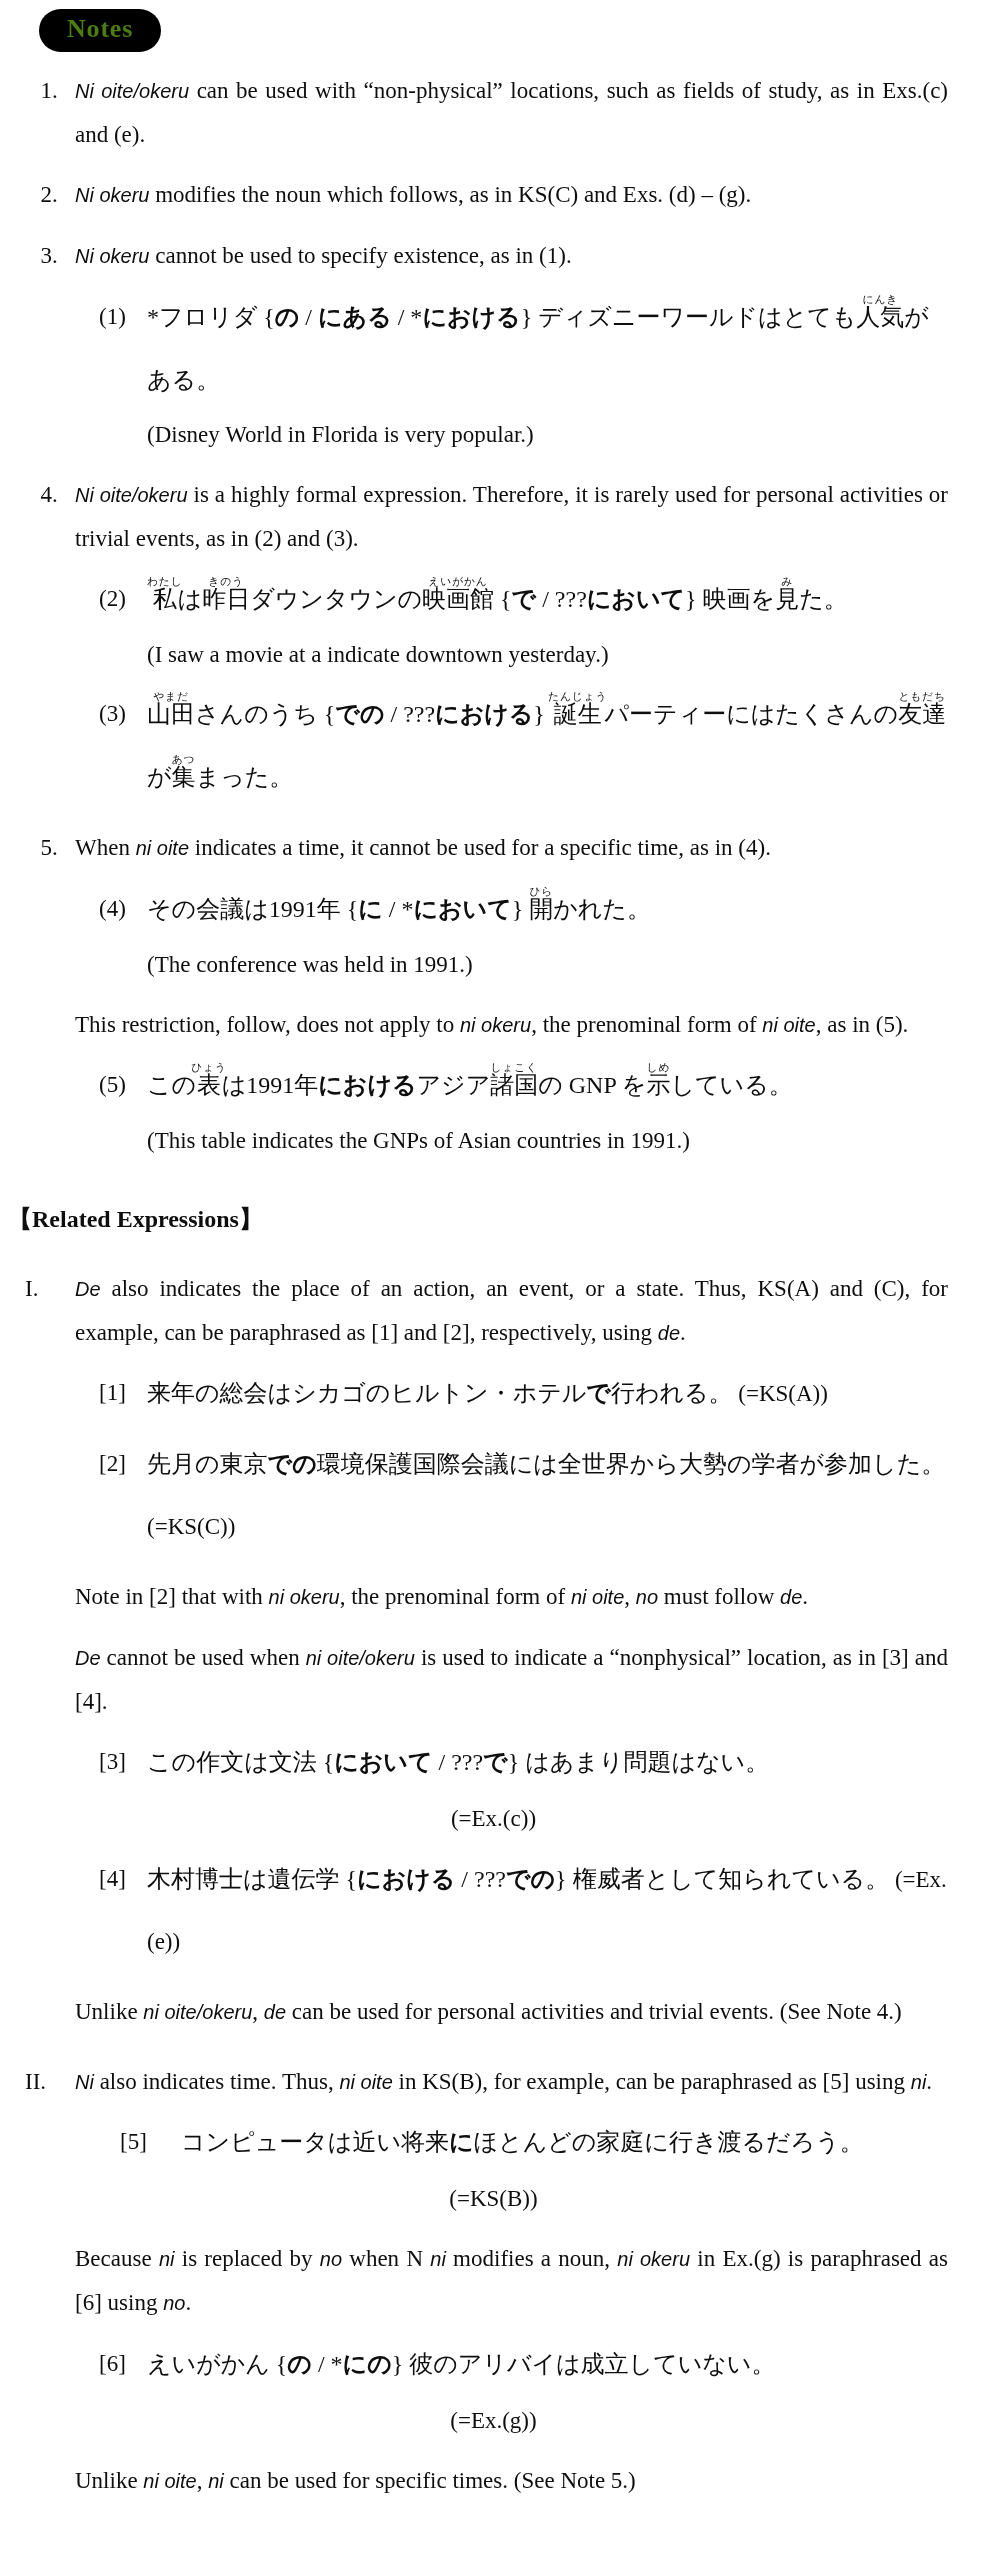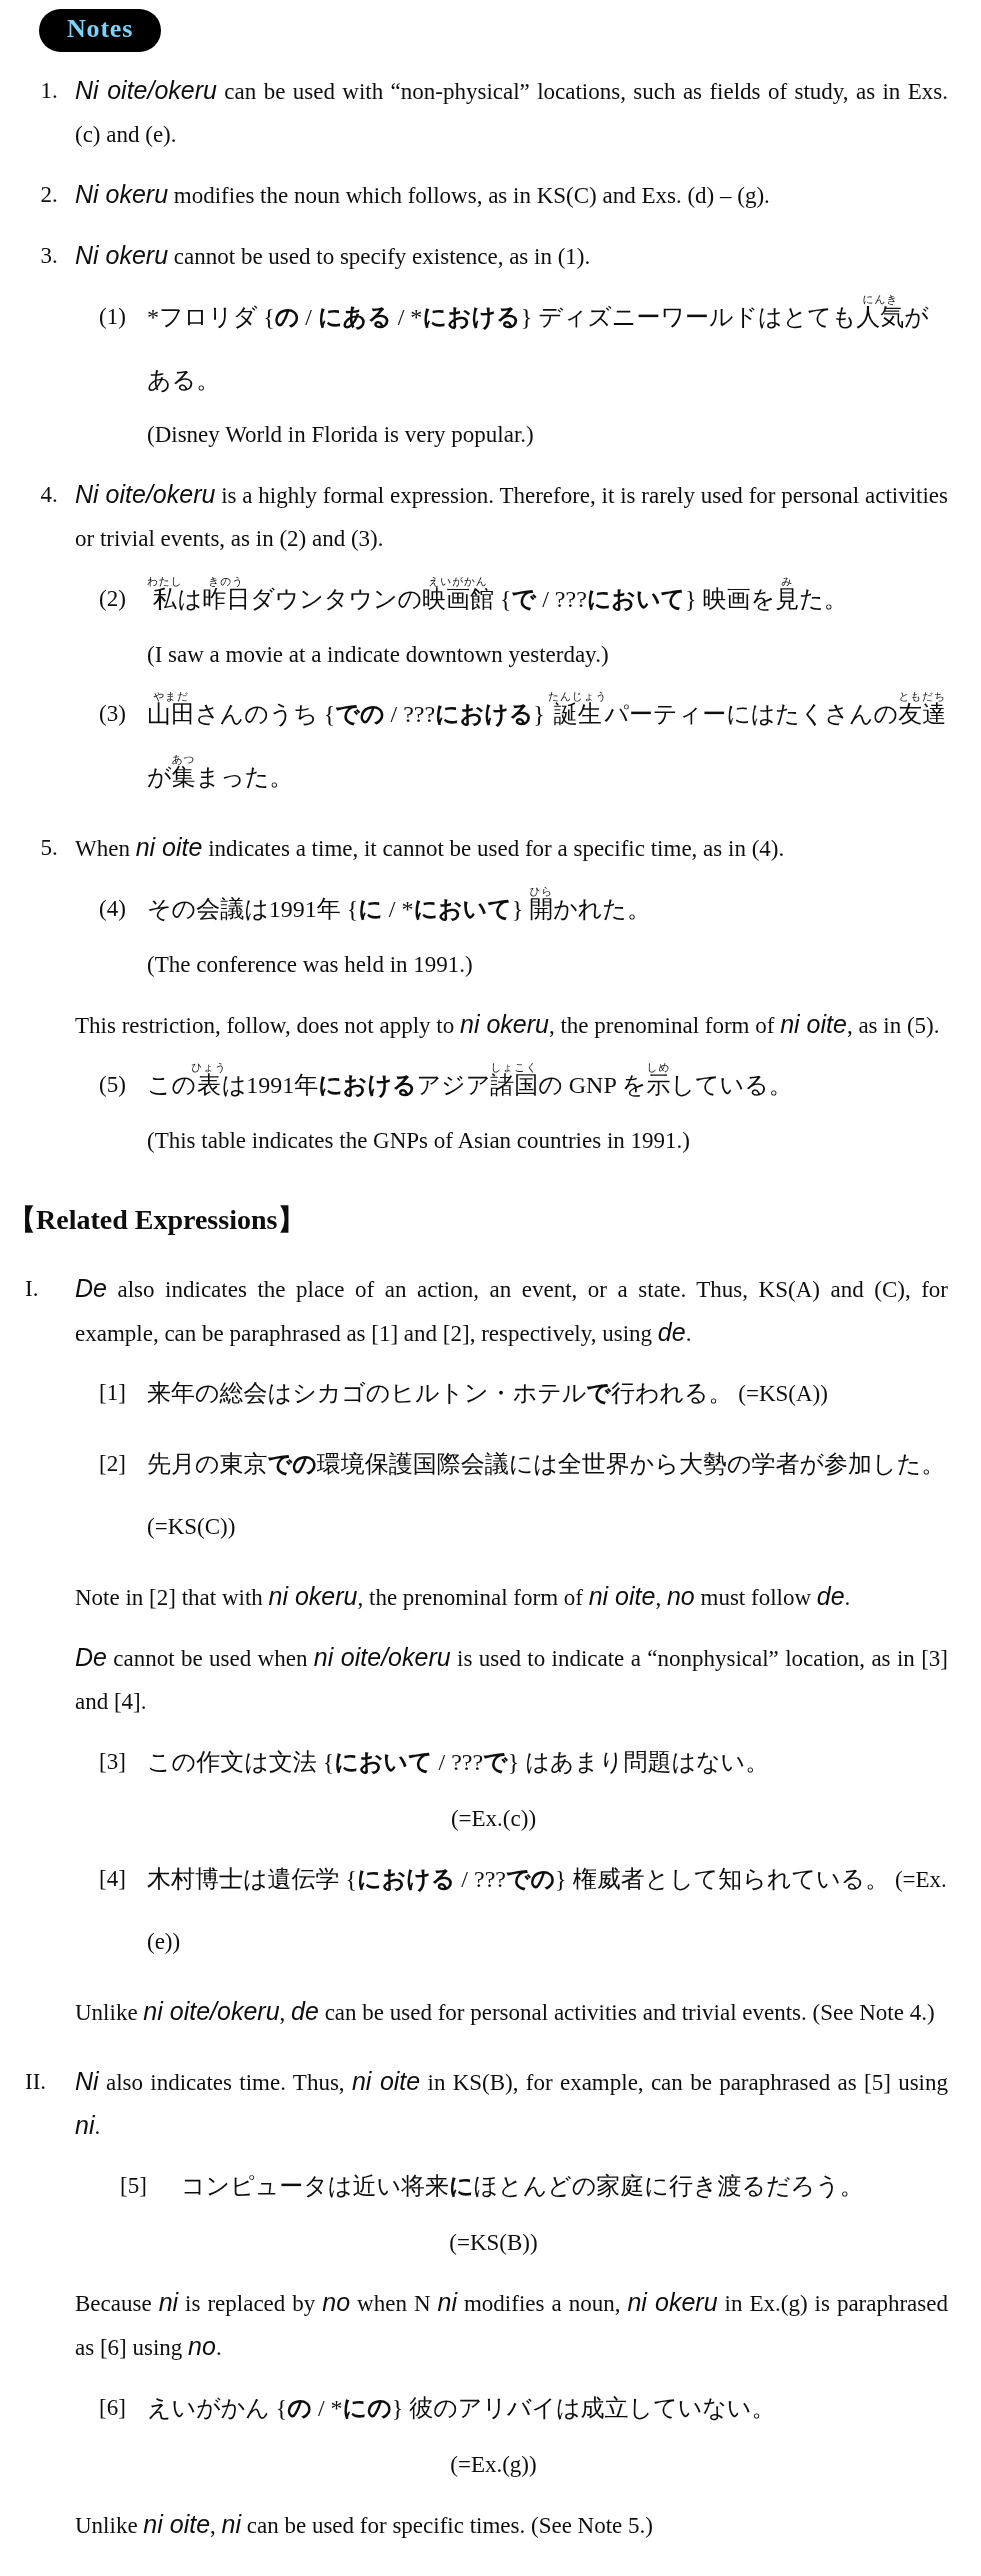--- a/index.html
+++ b/index.html
@@ -12,7 +12,7 @@
   .page { padding:9.3px 34px 31px 39px; width:909px; box-sizing:content-box; }
 
   .badge {
-    display:inline-block; background:#000; color:#7dd3fc;
+    display:inline-block; background:#000; color:#4d7c0f;
     font-weight:bold; font-size:26px; line-height:26px;
     padding:7px 28px 10px 28px; border-radius:23px;
     letter-spacing:0.8px;

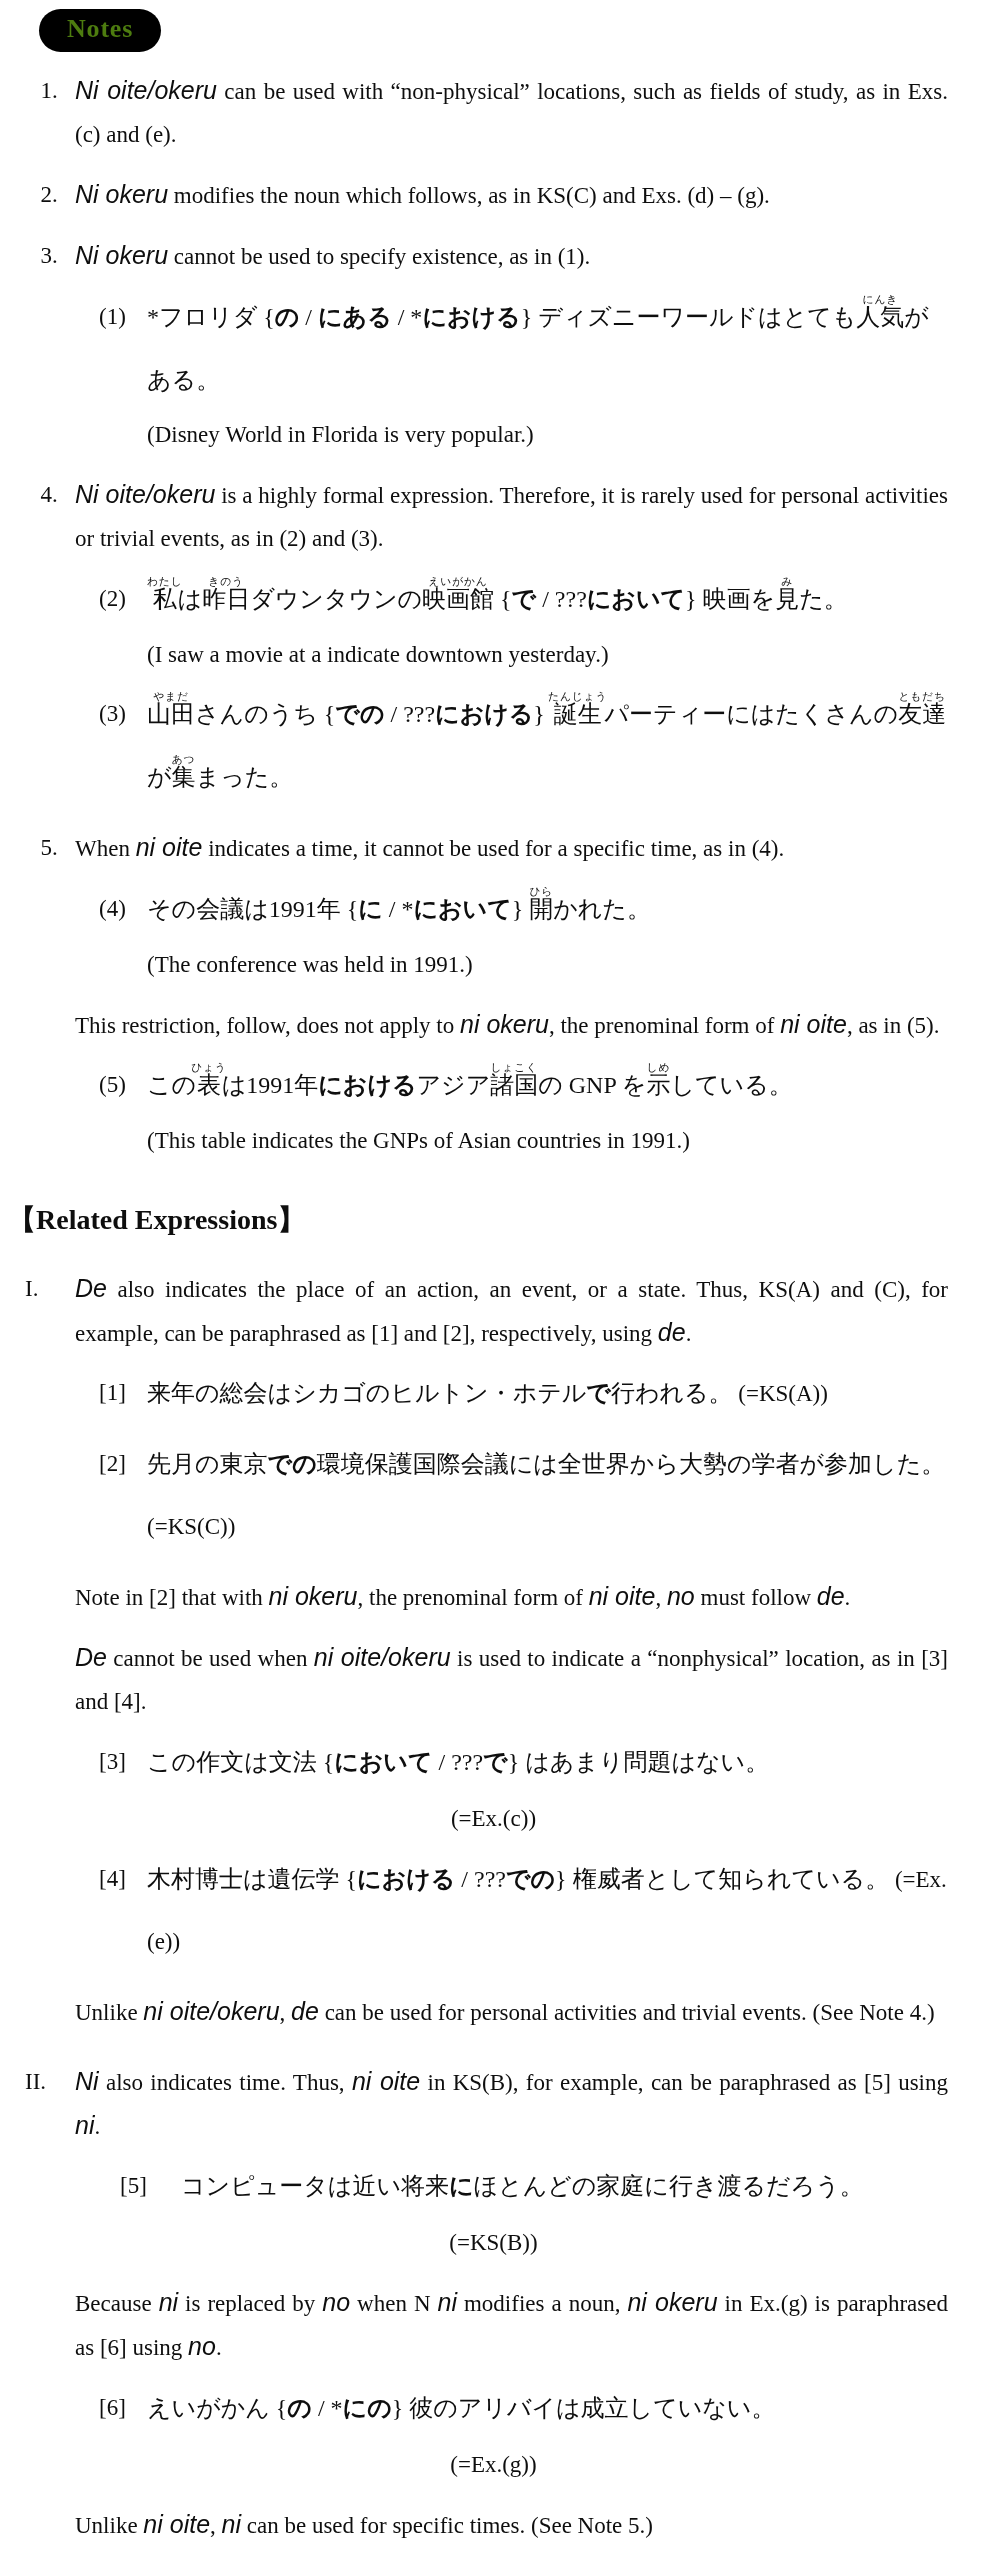--- a/index.html
+++ b/index.html
@@ -47,7 +47,7 @@
 
   .rel-header { margin-top:36px; margin-left:-31px; font-size:28px; font-weight:bold; line-height:43px; }
 
-  .seg-i { font-family:"Liberation Sans", sans-serif; font-style:italic; font-size:25px; }
+  .seg-i { font-family:"Liberation Sans", sans-serif; font-style:italic; font-size:20px; }
   .seg-b { font-weight:bold; }
   .seg-jp { font-size:24px; }
   ruby { ruby-align:center; font-size:24px; }

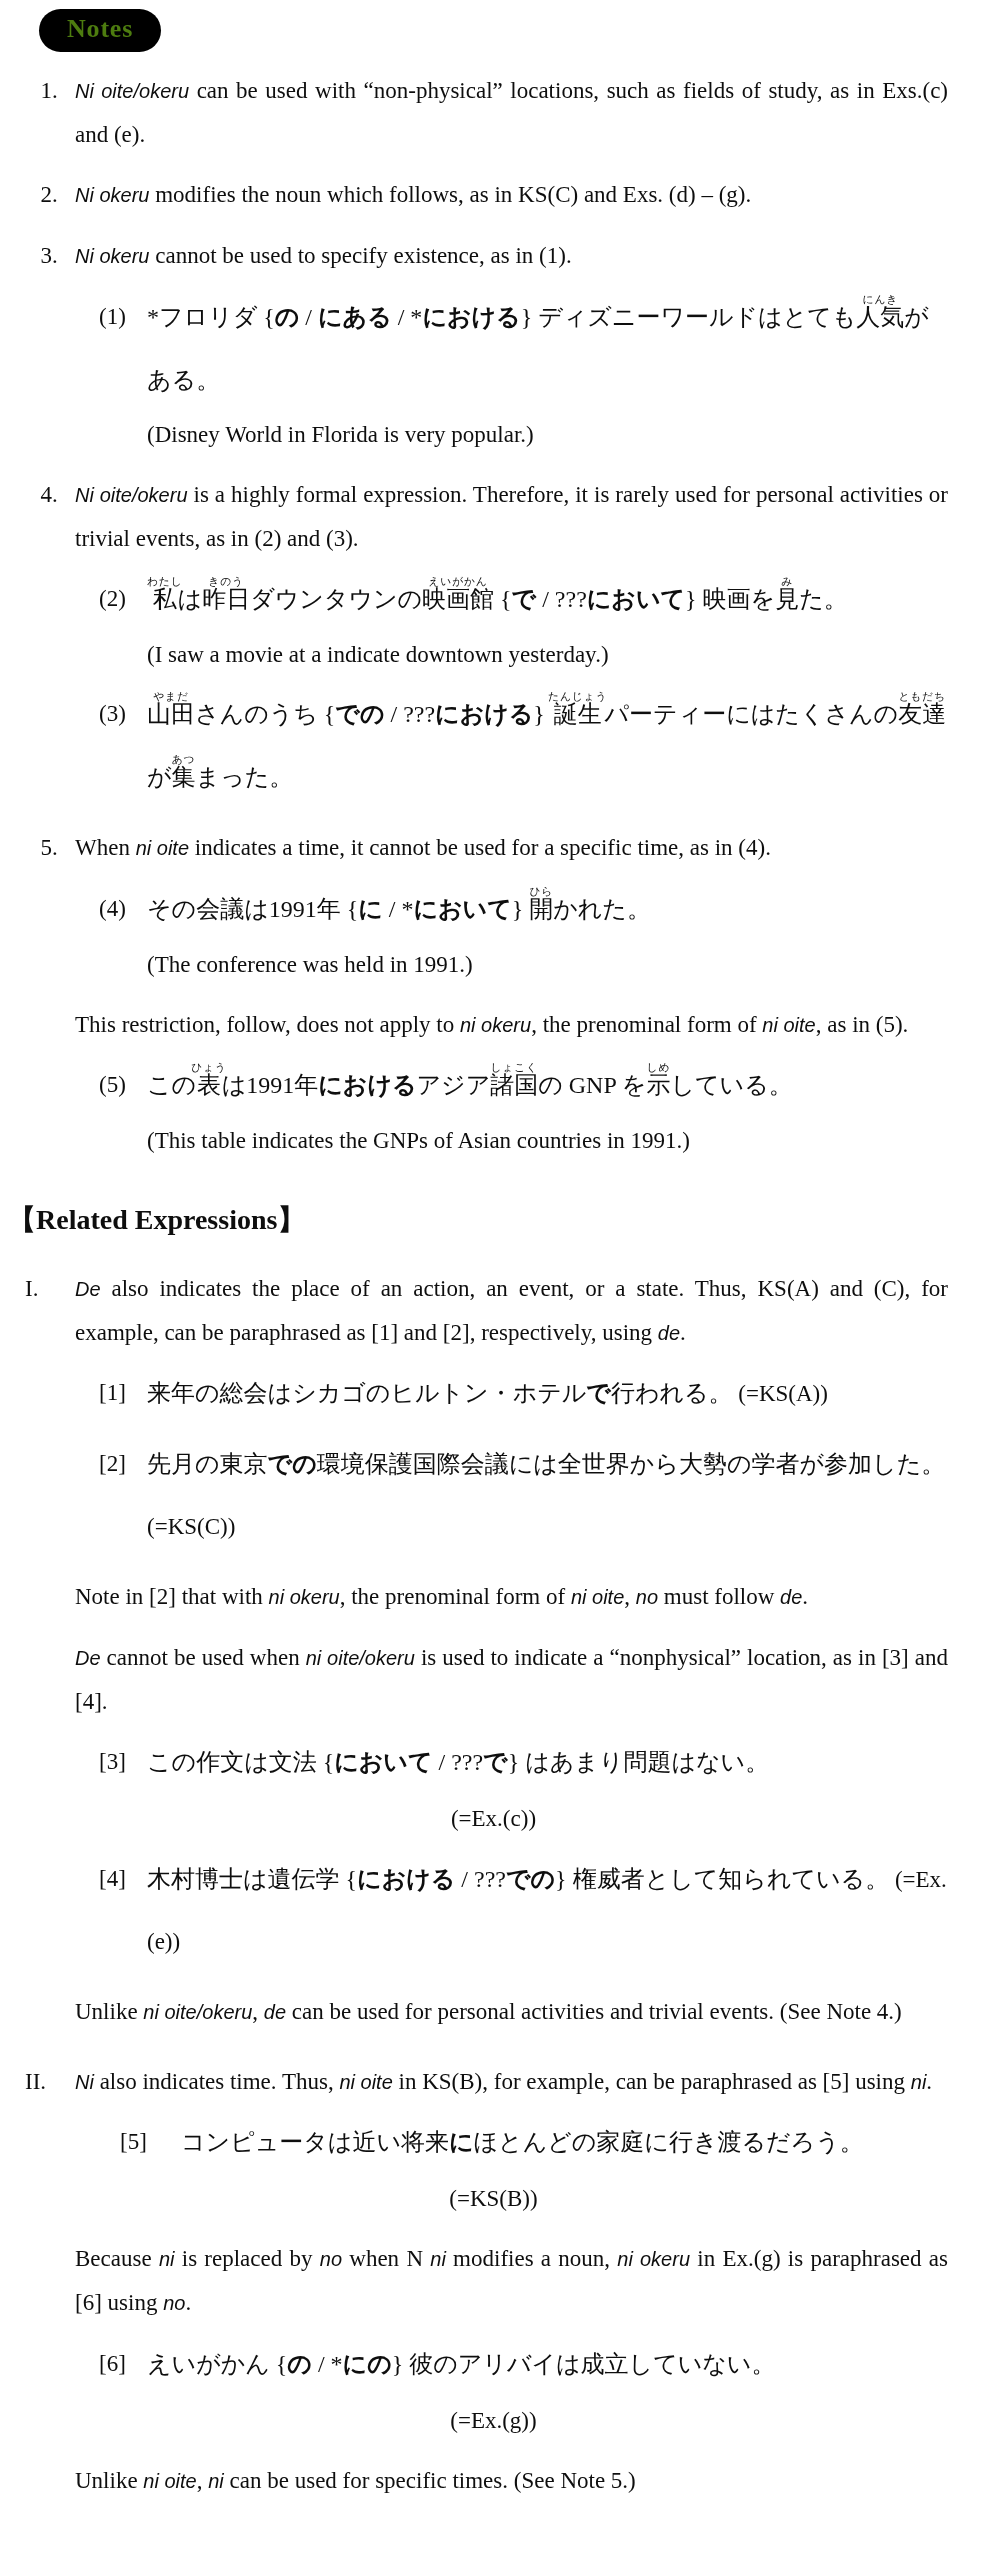--- a/index.html
+++ b/index.html
@@ -45,7 +45,7 @@
 
   .right-ref { text-align:center; font-size:23px; line-height:43px; margin-top:3.1px; }
 
-  .rel-header { margin-top:36px; margin-left:-31px; font-size:28px; font-weight:bold; line-height:43px; }
+  .rel-header { margin-top:36px; margin-left:-31px; font-size:24px; font-weight:bold; line-height:43px; }
 
   .seg-i { font-family:"Liberation Sans", sans-serif; font-style:italic; font-size:20px; }
   .seg-b { font-weight:bold; }

